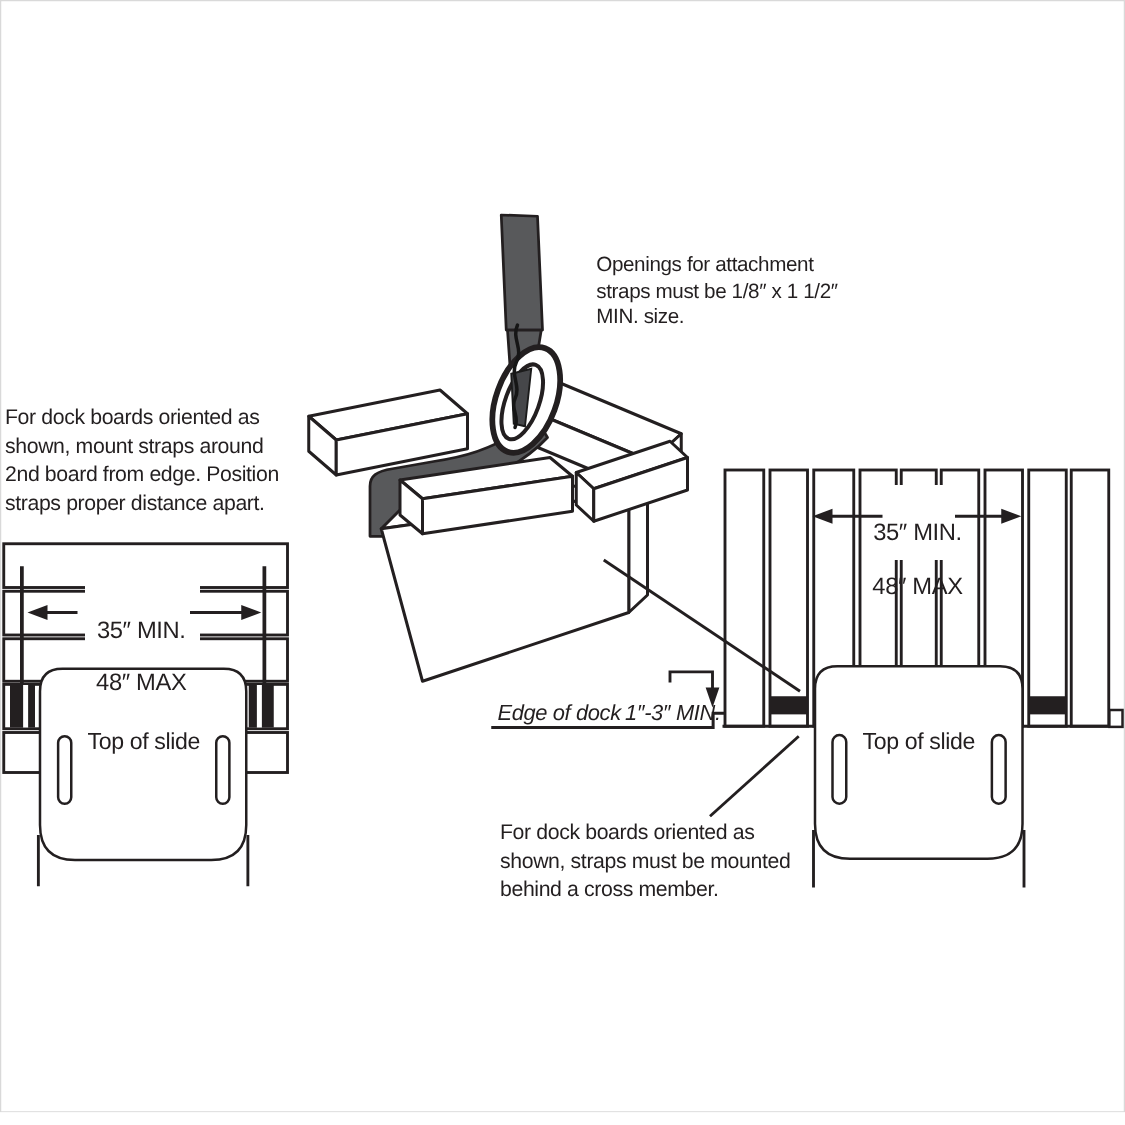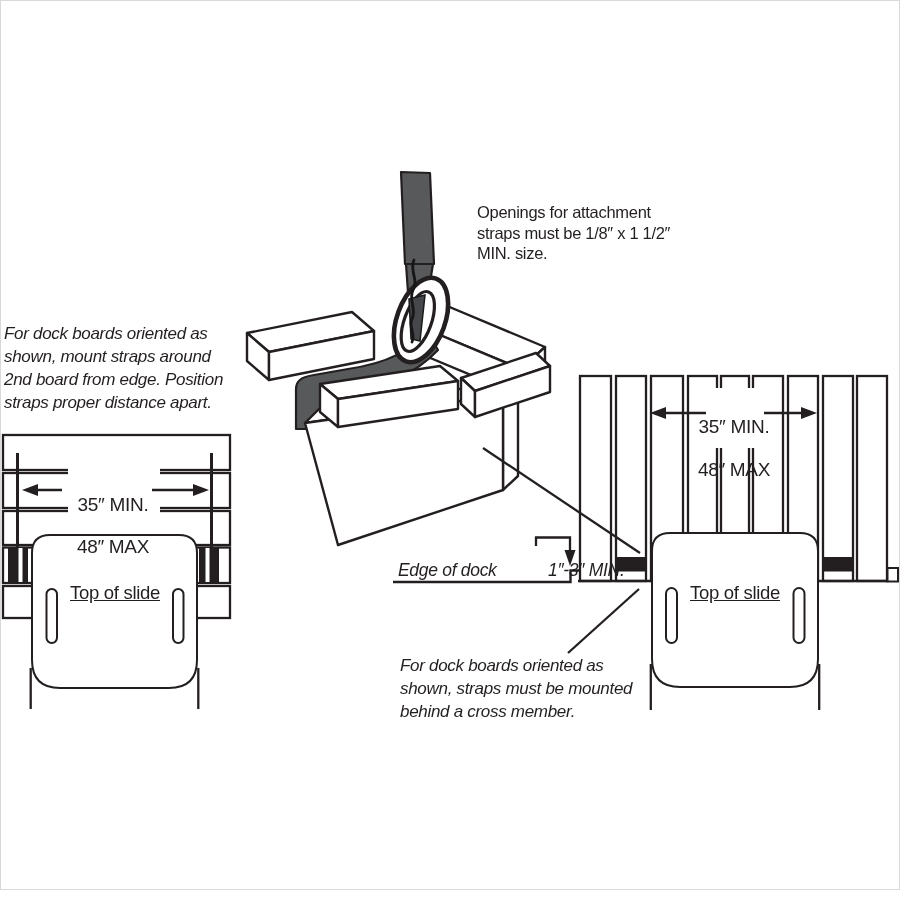--- a/index.html
+++ b/index.html
@@ -32,7 +32,7 @@
 
   
   .txt{position:absolute;white-space:pre-line;letter-spacing:-0.3px;}
-  .note{font-size:17px;line-height:23px;font-style:italic;}
+  .note{font-size:17px;line-height:23px;}
   .note-sm{font-size:16.5px;line-height:20.5px;}
   .dim{font-size:19px;line-height:21px;text-align:center;}
   .dim-r{font-size:19px;line-height:21.5px;text-align:center;}

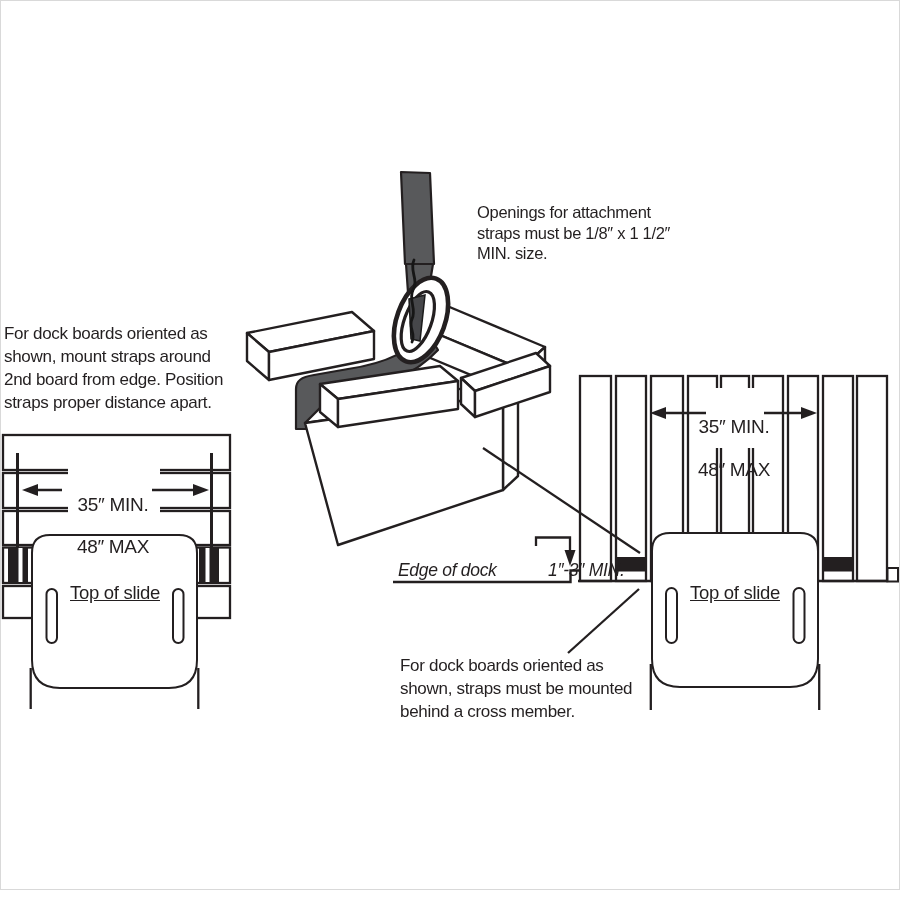--- a/index.html
+++ b/index.html
@@ -212,7 +212,7 @@
   </div>
 
   <div class="txt edge" style="left:398px;top:560px;">Edge of dock</div>
-  <div class="txt edge" style="left:500px;top:560px;margin-left:48px;">1″-3″ MIN.</div>
+  <div class="txt edge" style="left:500px;top:560px;">1″-3″ MIN.</div>
 
   <div class="txt slide-label" style="left:39px;top:582px;width:152px;">Top of slide</div>
   <div class="txt slide-label" style="left:659px;top:582px;width:152px;">Top of slide</div>

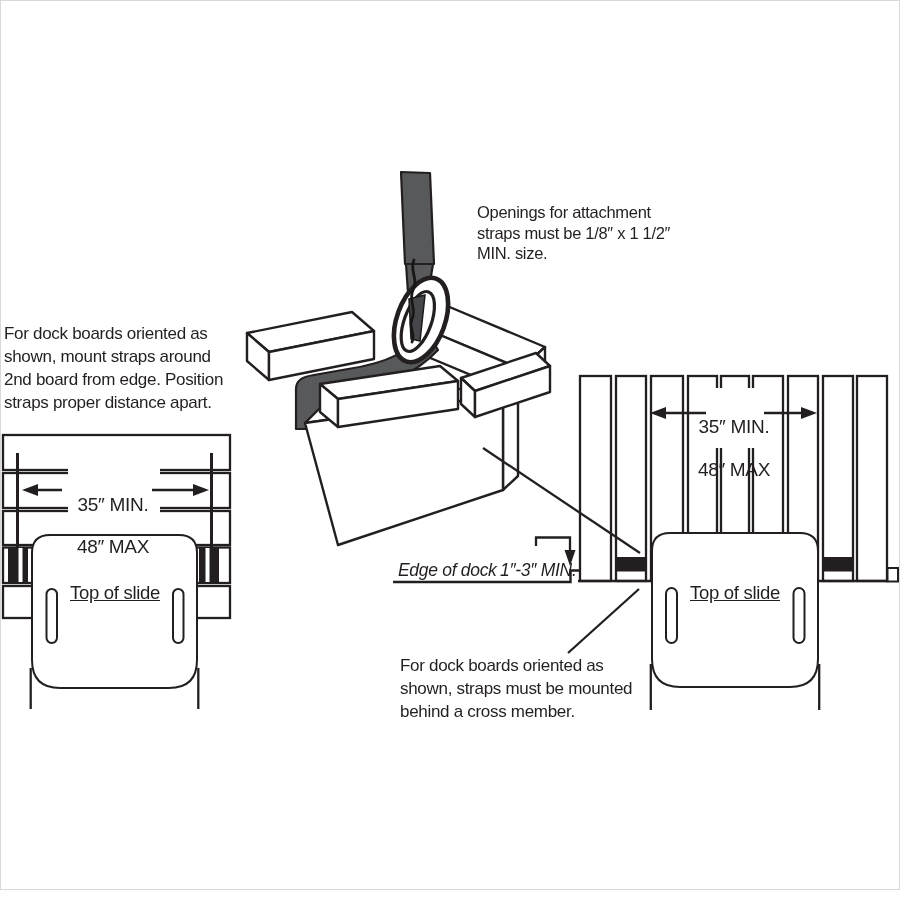--- a/index.html
+++ b/index.html
@@ -36,7 +36,7 @@
   .note-sm{font-size:16.5px;line-height:20.5px;}
   .dim{font-size:19px;line-height:21px;text-align:center;}
   .dim-r{font-size:19px;line-height:21.5px;text-align:center;}
-  .slide-label{font-size:18.5px;text-align:center;text-decoration:underline;}
+  .slide-label{font-size:18.5px;text-align:center;}
   .edge{font-size:17.5px;font-style:italic;}
 </style>
 </head>

